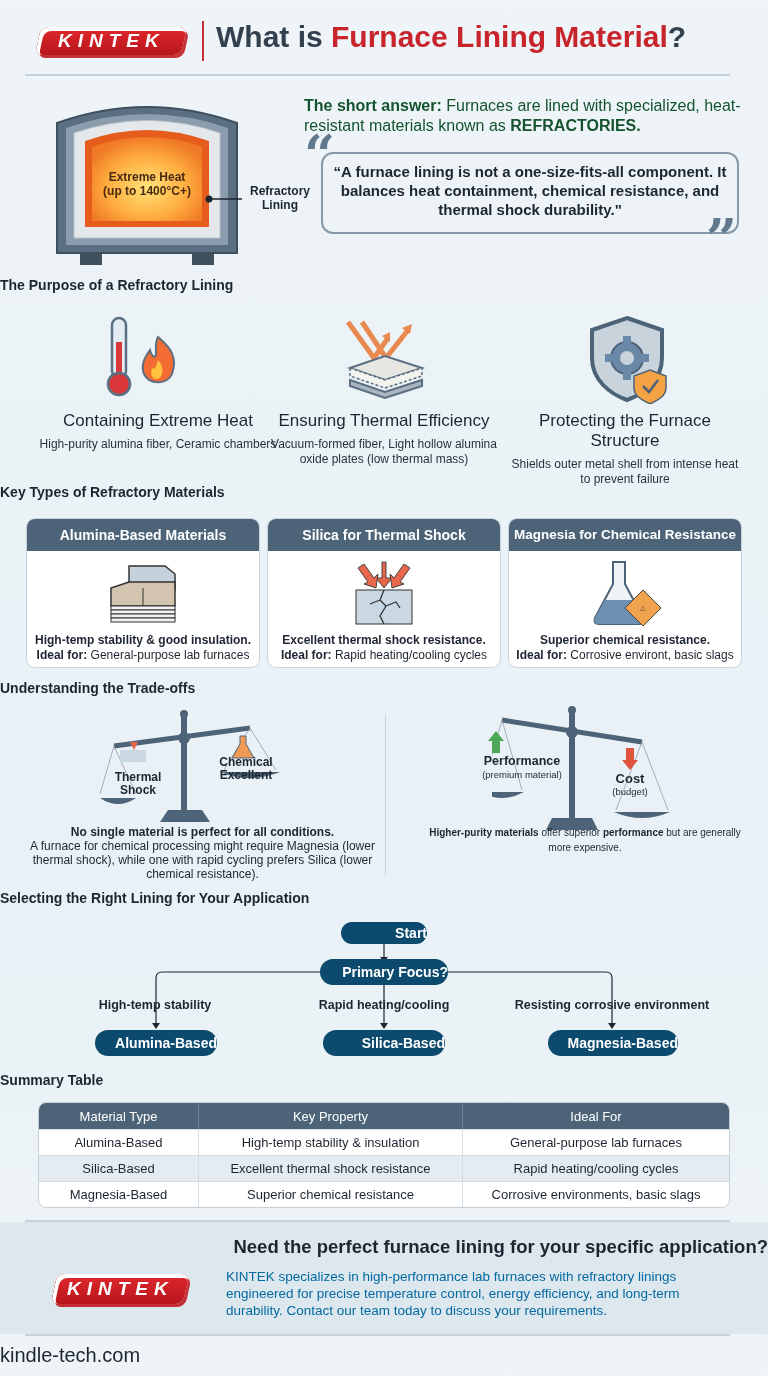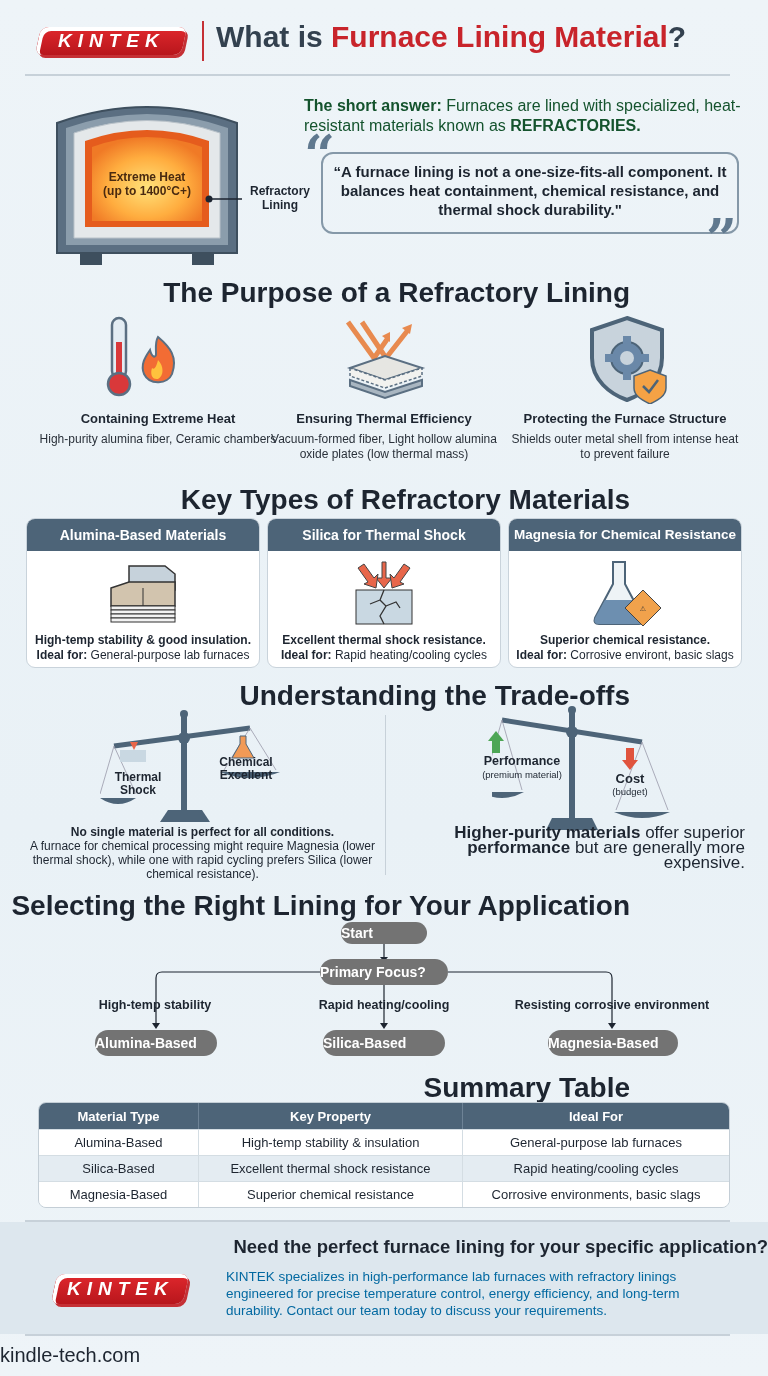--- a/index.html
+++ b/index.html
@@ -7,7 +7,7 @@
 .abs{position:absolute}
 .logo{display:flex;align-items:center;justify-content:center;background:linear-gradient(180deg,#e0282d,#b8161c);color:#fff;font-weight:bold;font-style:italic;letter-spacing:6px;border-radius:8px;transform:skewX(-12deg);box-shadow:3px 3px 0 #c53035,3px 3px 0 1px #fff inset}
 .logo span{transform:skewX(12deg);display:inline-block}
-h2{position:absolute;left:0;width:630px;text-align:right;font-size:28px;font-weight:bold;color:#1d2530}
+h2{position:absolute;left:0;width:768px;text-align:left;font-size:14px;font-weight:bold;color:#1d2530}
 .divider{position:absolute;left:25px;width:705px;height:2px;background:#c7d1d9}
 .pc{position:absolute;width:240px;text-align:center}
 .pc h3{font-size:13px;font-weight:bold;margin-bottom:6px}

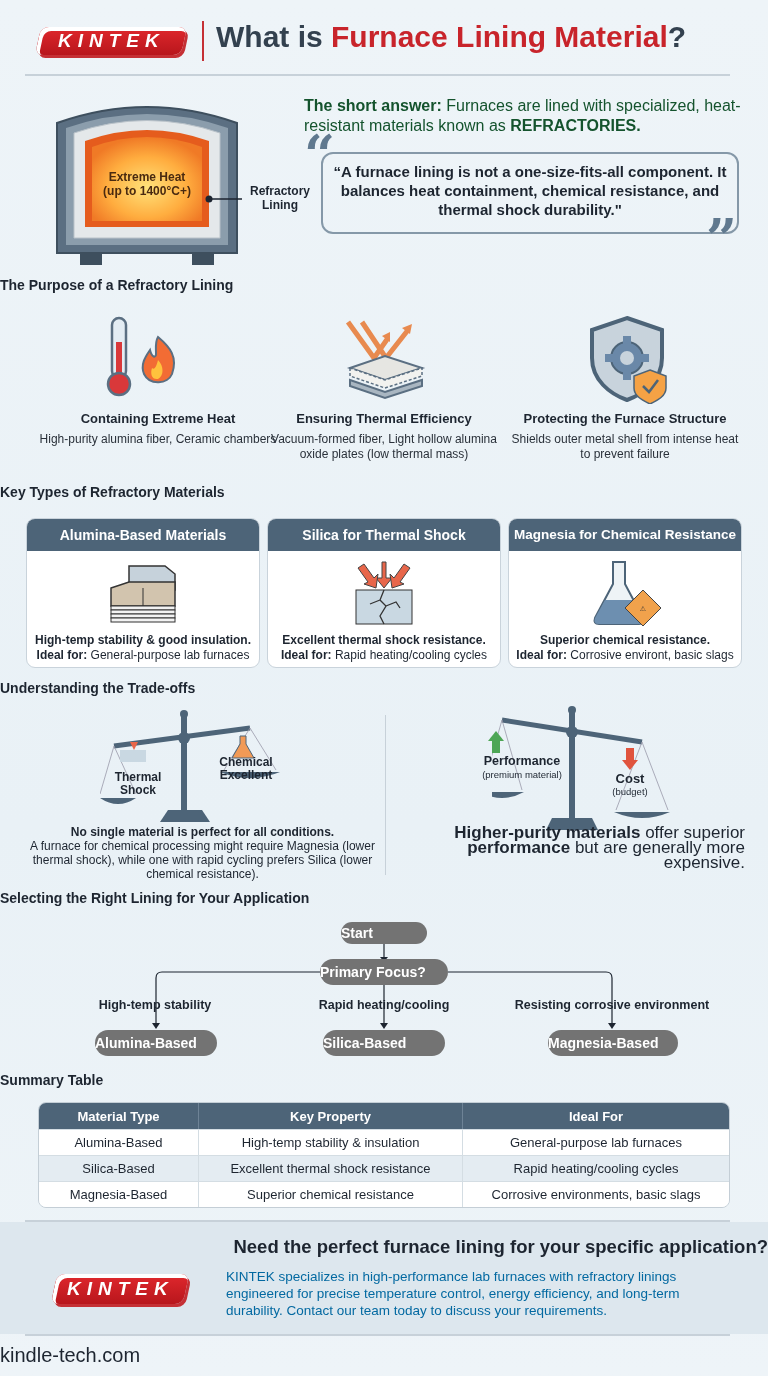--- a/index.html
+++ b/index.html
@@ -10,7 +10,7 @@
 h2{position:absolute;left:0;width:768px;text-align:left;font-size:14px;font-weight:bold;color:#1d2530}
 .divider{position:absolute;left:25px;width:705px;height:2px;background:#c7d1d9}
 .pc{position:absolute;width:240px;text-align:center}
-.pc h3{font-size:13px;font-weight:bold;margin-bottom:6px}
+.pc h3{font-size:17px;font-weight:normal;margin-bottom:6px}
 .pc p{font-size:12px;line-height:15px;color:#2a313a}
 .card{position:absolute;top:518px;width:234px;height:150px;background:#fff;border:1px solid #c9d3db;border-radius:9px;overflow:hidden}
 .card .hd{background:#4d6478;color:#fff;font-size:14px;font-weight:bold;text-align:center;height:32px;line-height:32px}

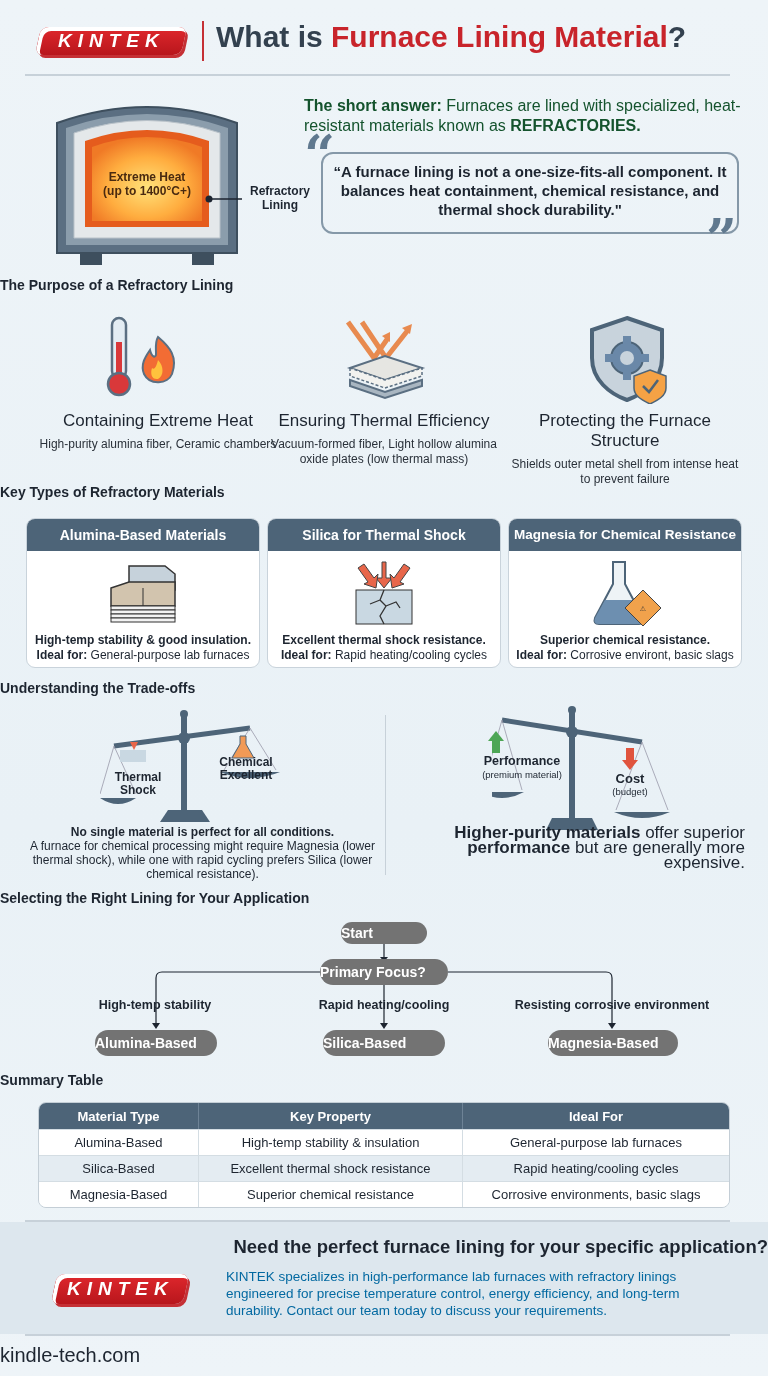--- a/index.html
+++ b/index.html
@@ -221,7 +221,7 @@
   <div style="font-size:13px;font-weight:bold">Cost</div>
   <div style="font-size:9.5px">(budget)</div>
 </div>
-<div class="abs" style="left:425px;top:825px;width:320px;text-align:right;font-size:17px;line-height:15px">
+<div class="abs" style="left:425px;top:825px;width:320px;text-align:center;font-size:10px;line-height:15px">
   <b>Higher-purity materials</b><span> offer superior </span><b>performance</b><span> but are generally more expensive.</span>
 </div>
 

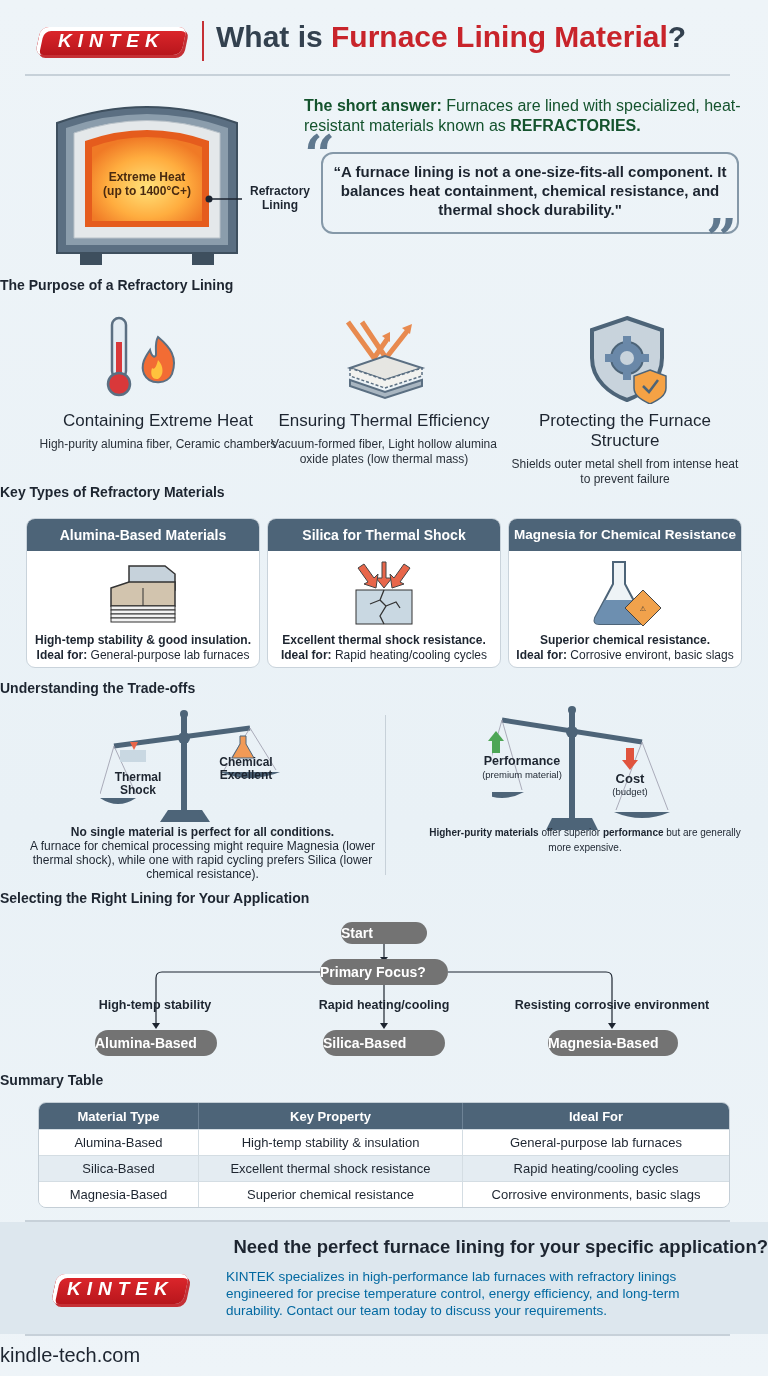--- a/index.html
+++ b/index.html
@@ -17,7 +17,7 @@
 .card .ic{height:72px;display:flex;align-items:center;justify-content:center;margin-top:6px}
 .card .tx{text-align:center;font-size:12px;line-height:15px;padding:4px 4px 0}
 .card .tx b{font-weight:bold}
-.pill{position:absolute;background:#737373;color:#fff;font-weight:bold;font-size:14px;text-align:left;border-radius:14px;height:26px;line-height:26px}
+.pill{position:absolute;background:#0c4a6e;color:#fff;font-weight:bold;font-size:14px;text-align:right;border-radius:14px;height:26px;line-height:26px}
 .flabel{position:absolute;font-size:12.5px;font-weight:bold;color:#1d2530;text-align:center}
 table{position:absolute;left:38px;top:1102px;width:692px;border-collapse:separate;border-spacing:0;border:1px solid #c4ced6;border-radius:8px;overflow:hidden;font-size:13px}
 th{background:#4d6478;color:#fff;font-weight:bold;height:26px;border-right:1px solid #6e8396}

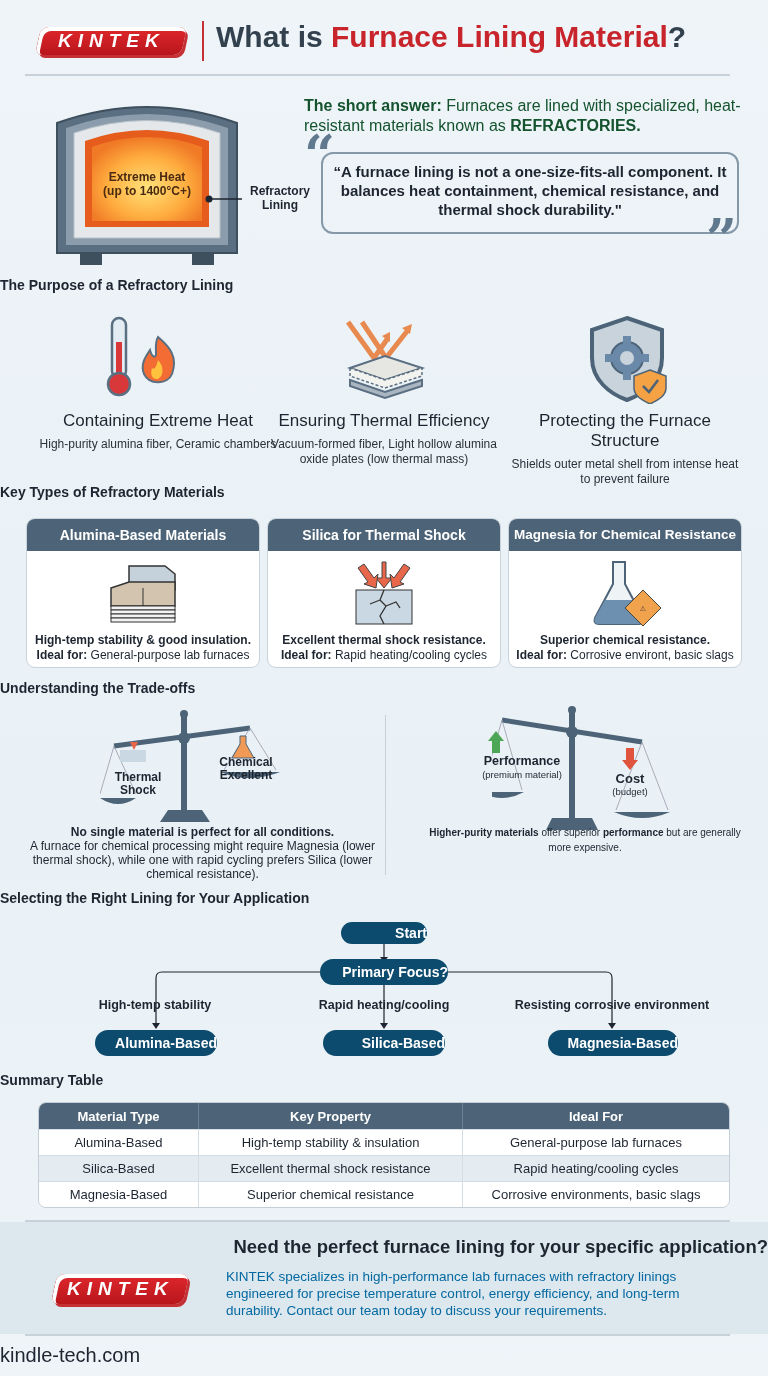--- a/index.html
+++ b/index.html
@@ -20,7 +20,7 @@
 .pill{position:absolute;background:#0c4a6e;color:#fff;font-weight:bold;font-size:14px;text-align:right;border-radius:14px;height:26px;line-height:26px}
 .flabel{position:absolute;font-size:12.5px;font-weight:bold;color:#1d2530;text-align:center}
 table{position:absolute;left:38px;top:1102px;width:692px;border-collapse:separate;border-spacing:0;border:1px solid #c4ced6;border-radius:8px;overflow:hidden;font-size:13px}
-th{background:#4d6478;color:#fff;font-weight:bold;height:26px;border-right:1px solid #6e8396}
+th{background:#4d6478;color:#fff;font-weight:normal;height:26px;border-right:1px solid #6e8396}
 td{text-align:center;height:26px;border-top:1px solid #d4dde3;border-right:1px solid #d4dde3;background:#fff}
 tr.alt td{background:#e4ecf2}
 th:last-child,td:last-child{border-right:none}

